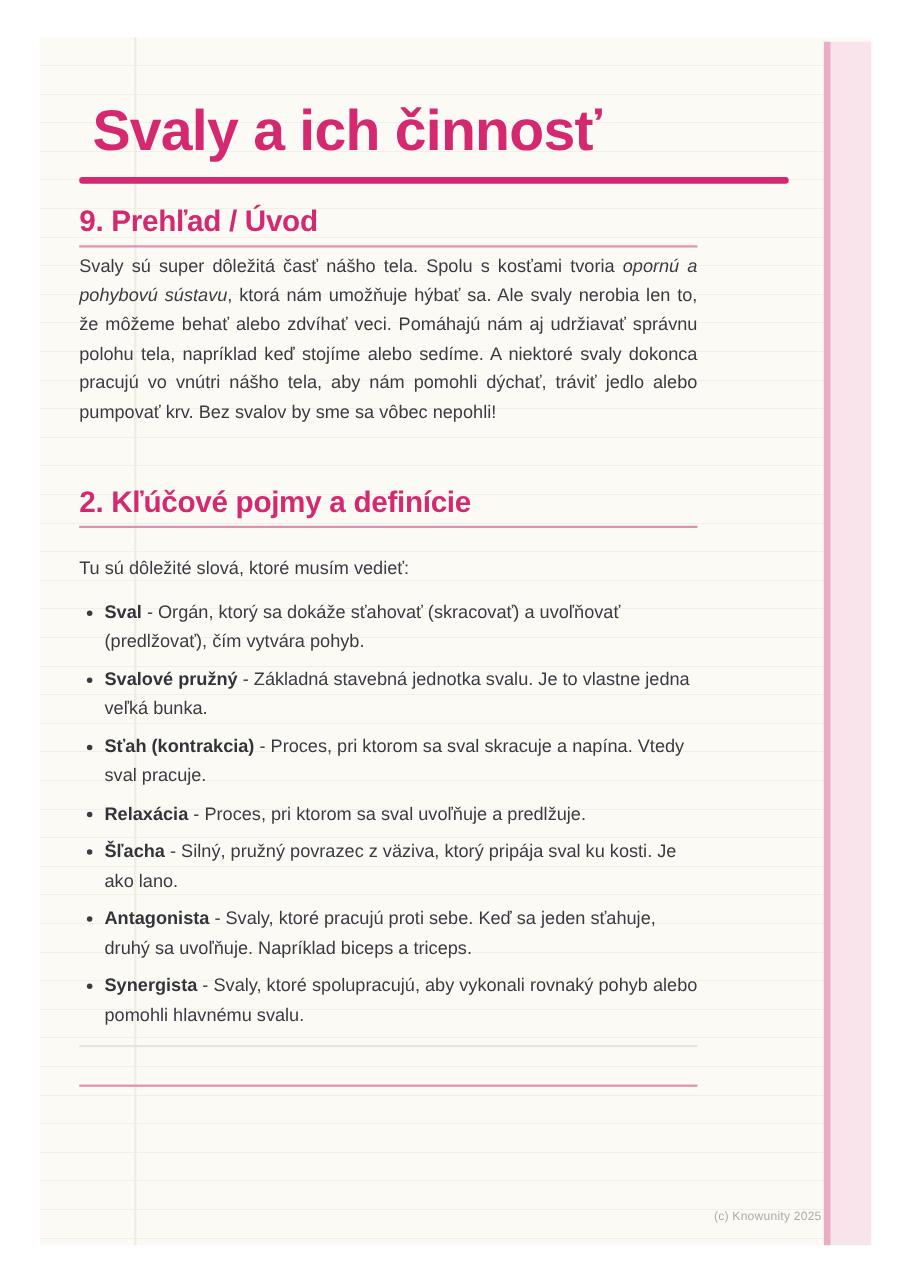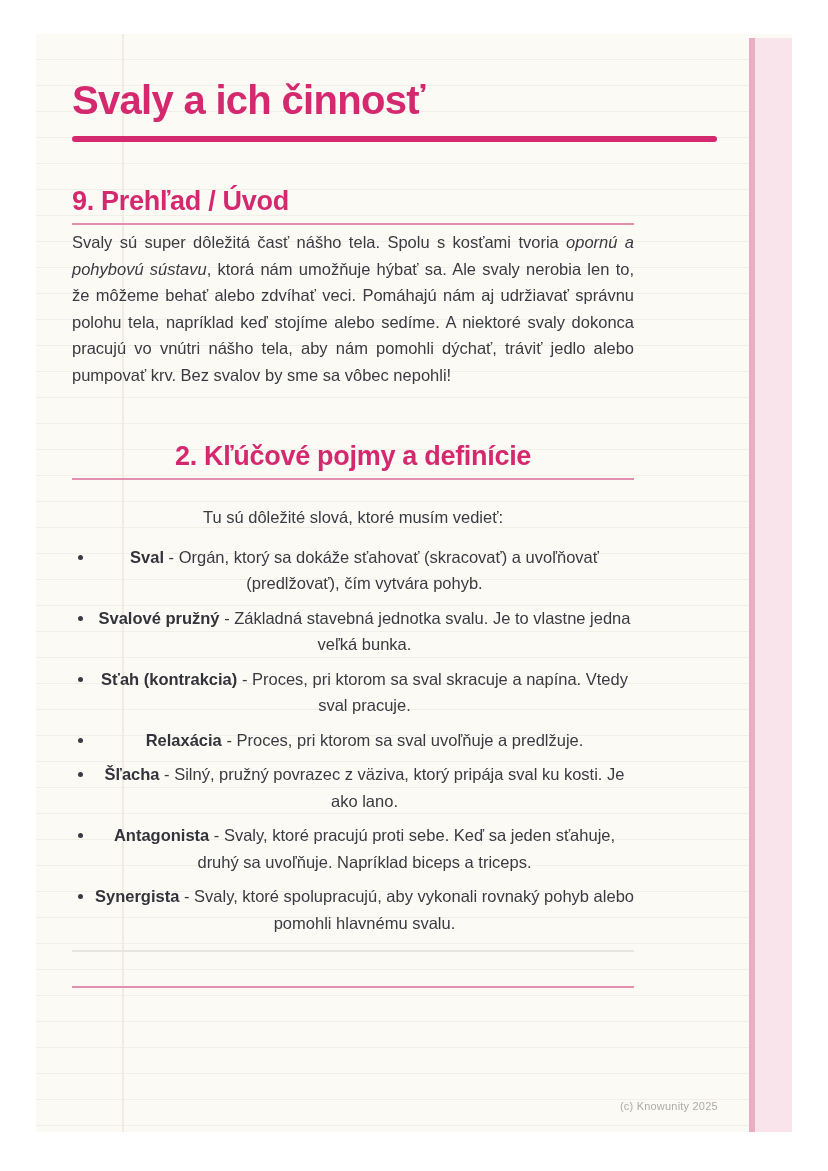--- a/index.html
+++ b/index.html
@@ -32,8 +32,8 @@
   }
   .doc-header { position:absolute; left:36px; top:44px; width:645px; }
   h1 {
-    margin:0;
-    font-size:40px; font-weight:800; letter-spacing:-0.7px;
+    margin:12px;
+    font-size:52px; font-weight:800; letter-spacing:-0.7px;
     line-height:1.12;
     color:#d4296e;
   }

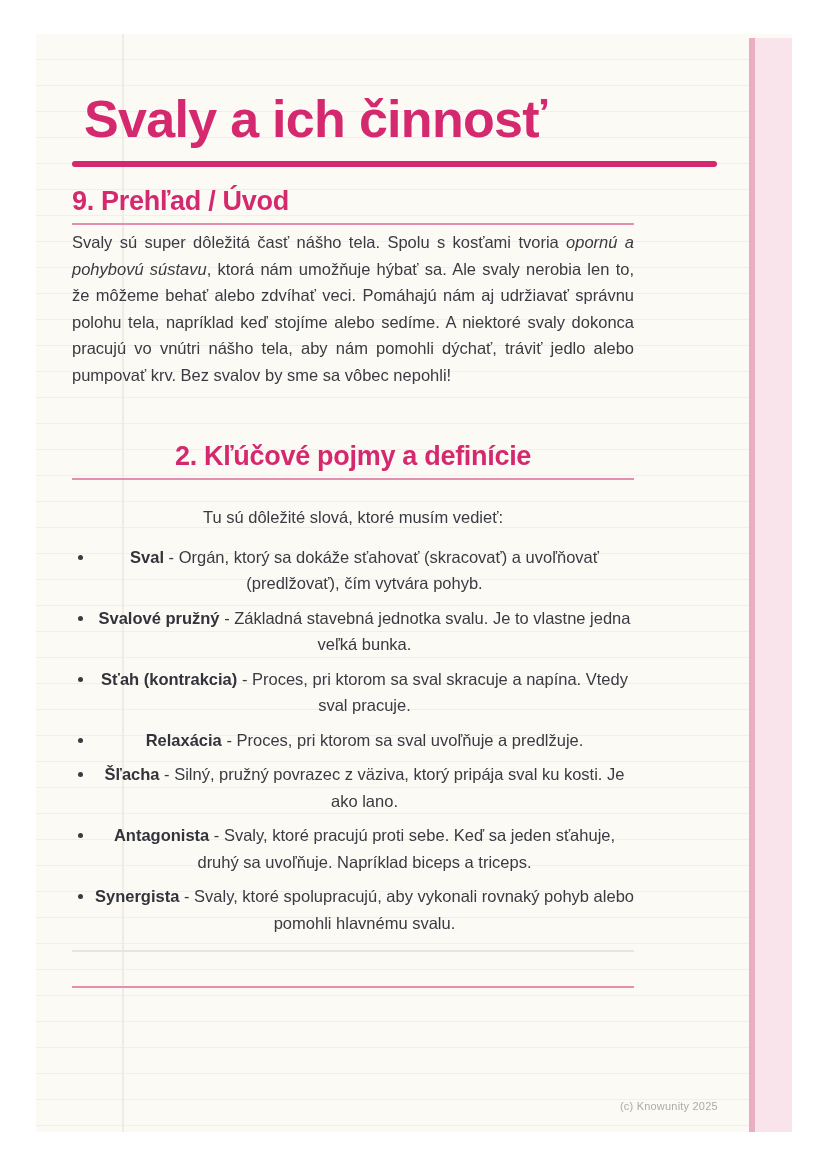--- a/index.html
+++ b/index.html
@@ -45,7 +45,7 @@
   }
   .sec { position:absolute; left:36px; width:562px; }
   .sec1 { top:151px; }
-  .sec2 { top:406px;text-align:center; }
+  .sec2 { top:406px; }
   .sec3 { top:946px; }
   h2 {
     margin:0;

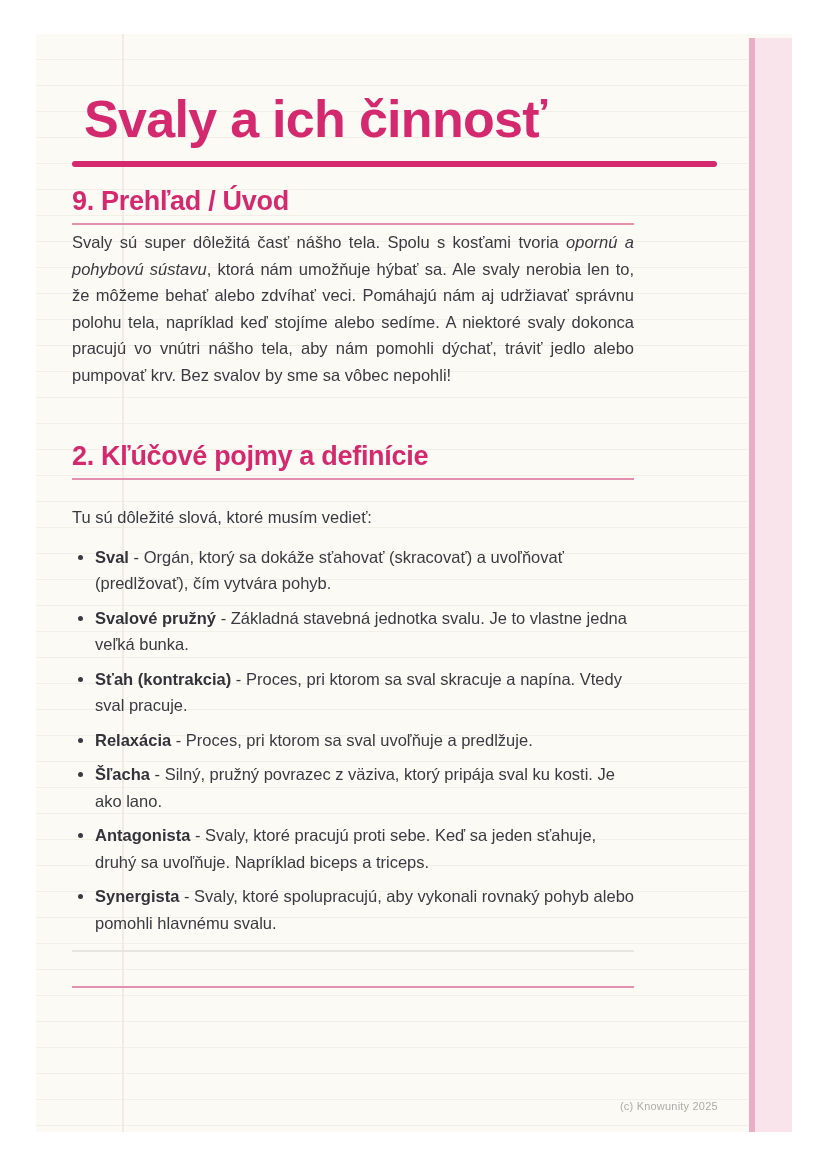--- a/index.html
+++ b/index.html
@@ -81,7 +81,7 @@
   }
   .footer-credit {
     position:absolute; top:1100px; left:620px; width:156px;
-    text-align:left;
+    text-align:center;
     font-size:11px; letter-spacing:0.2px;
     color:#adabaa;
     z-index:5;

